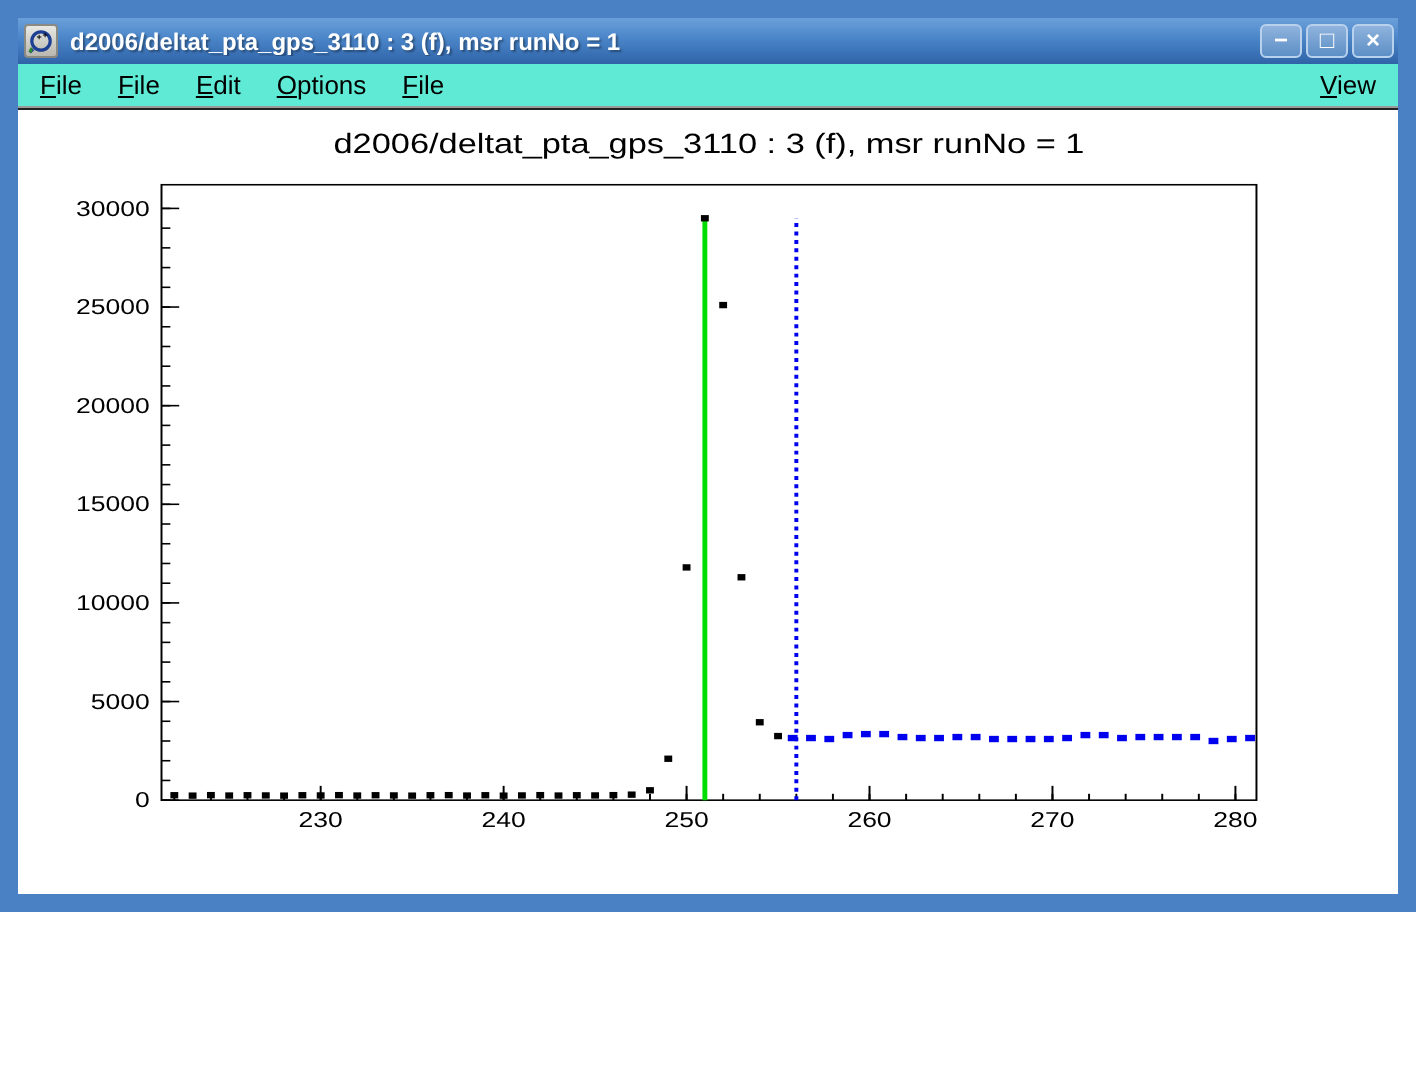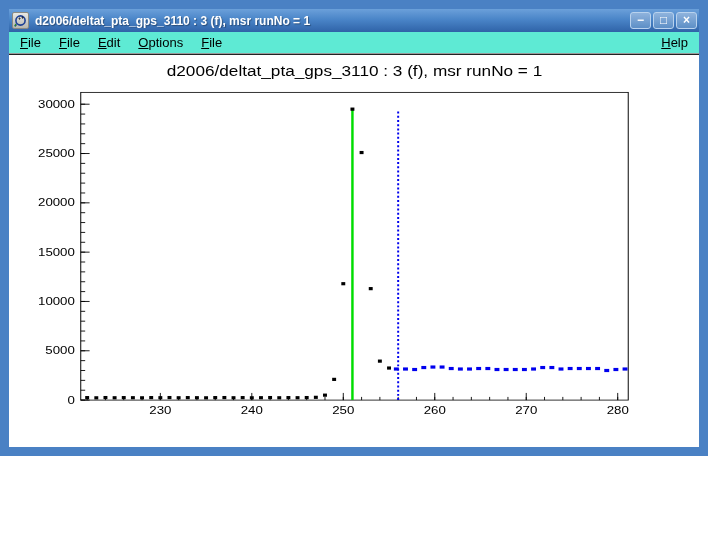--- a/index.html
+++ b/index.html
@@ -88,7 +88,7 @@
     <span class="menu-item">Options</span>
     <span class="menu-item">File</span>
     <span class="menu-spacer"></span>
-    <span class="menu-item">Help</span>
+    <span class="menu-item">View</span>
   </div>
 
   <div class="canvas">

